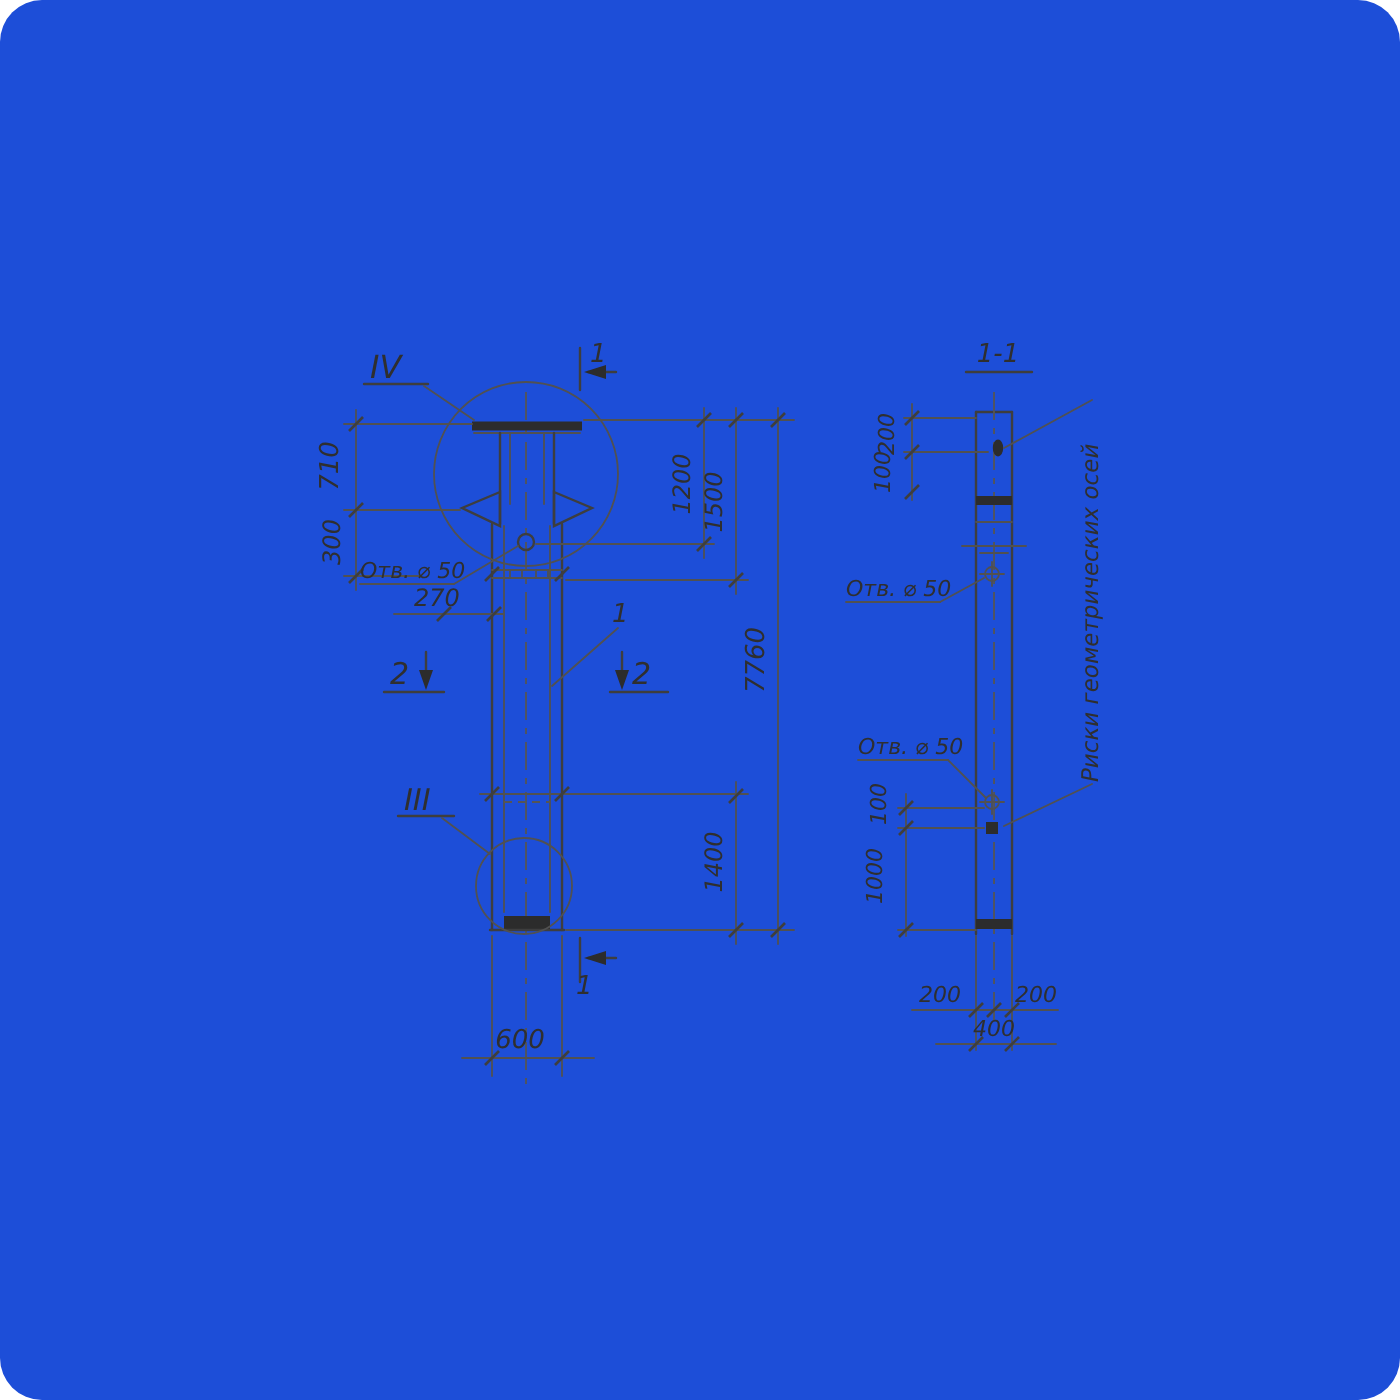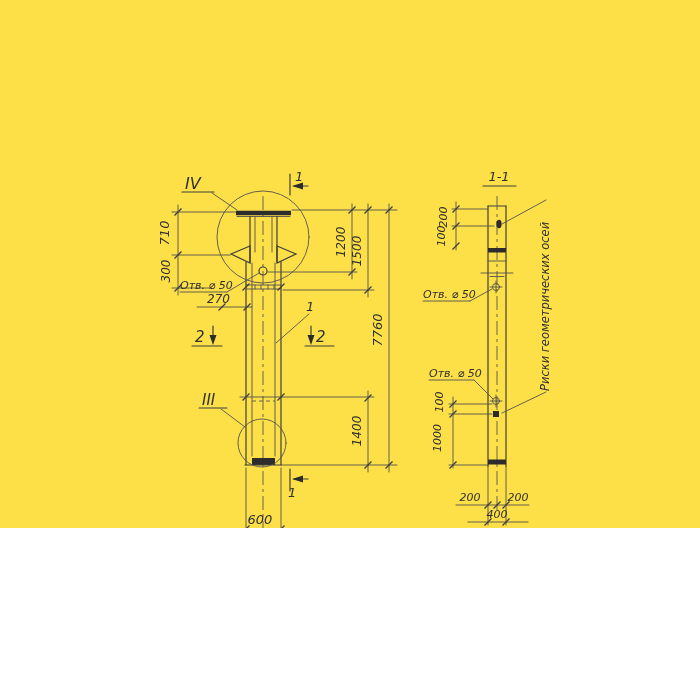--- a/index.html
+++ b/index.html
@@ -3,7 +3,7 @@
 <meta charset="utf-8">
 <style>
   html,body{margin:0;padding:0;background:#ffffff;}
-  .page{width:700px;height:528px;background:#fde047;position:relative;overflow:hidden;}
+  .page{width:700px;height:700px;background:#1d4ed8;position:relative;overflow:hidden;border-radius:21px;}
   svg{display:block;}
   .ln{stroke:#3e3e3e;stroke-width:1.2;fill:none;stroke-linecap:round;}
   .thin{stroke:#515151;stroke-width:0.9;fill:none;stroke-linecap:round;}

